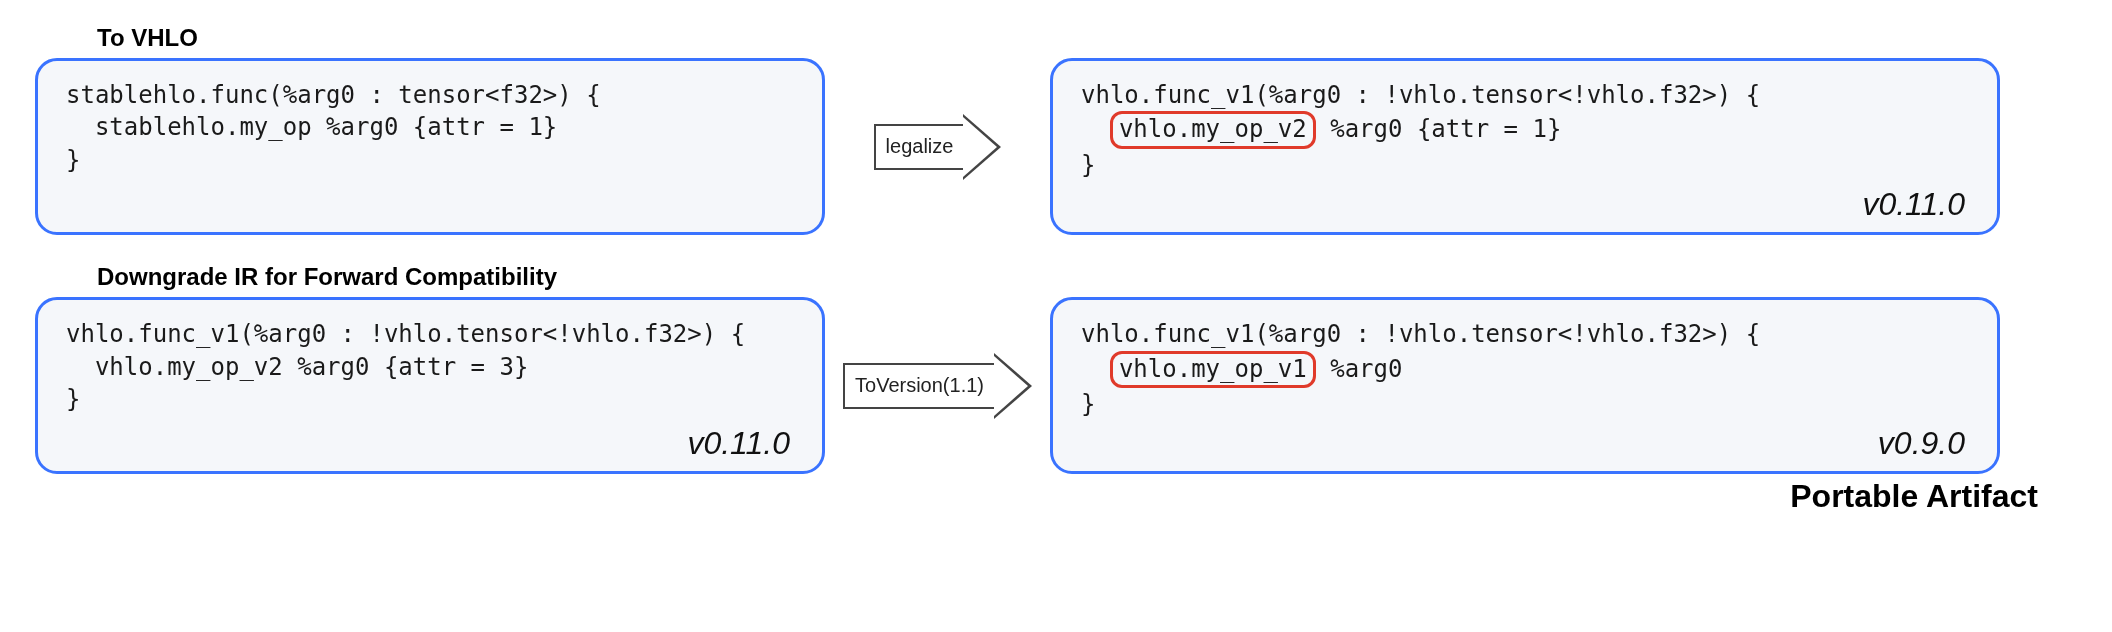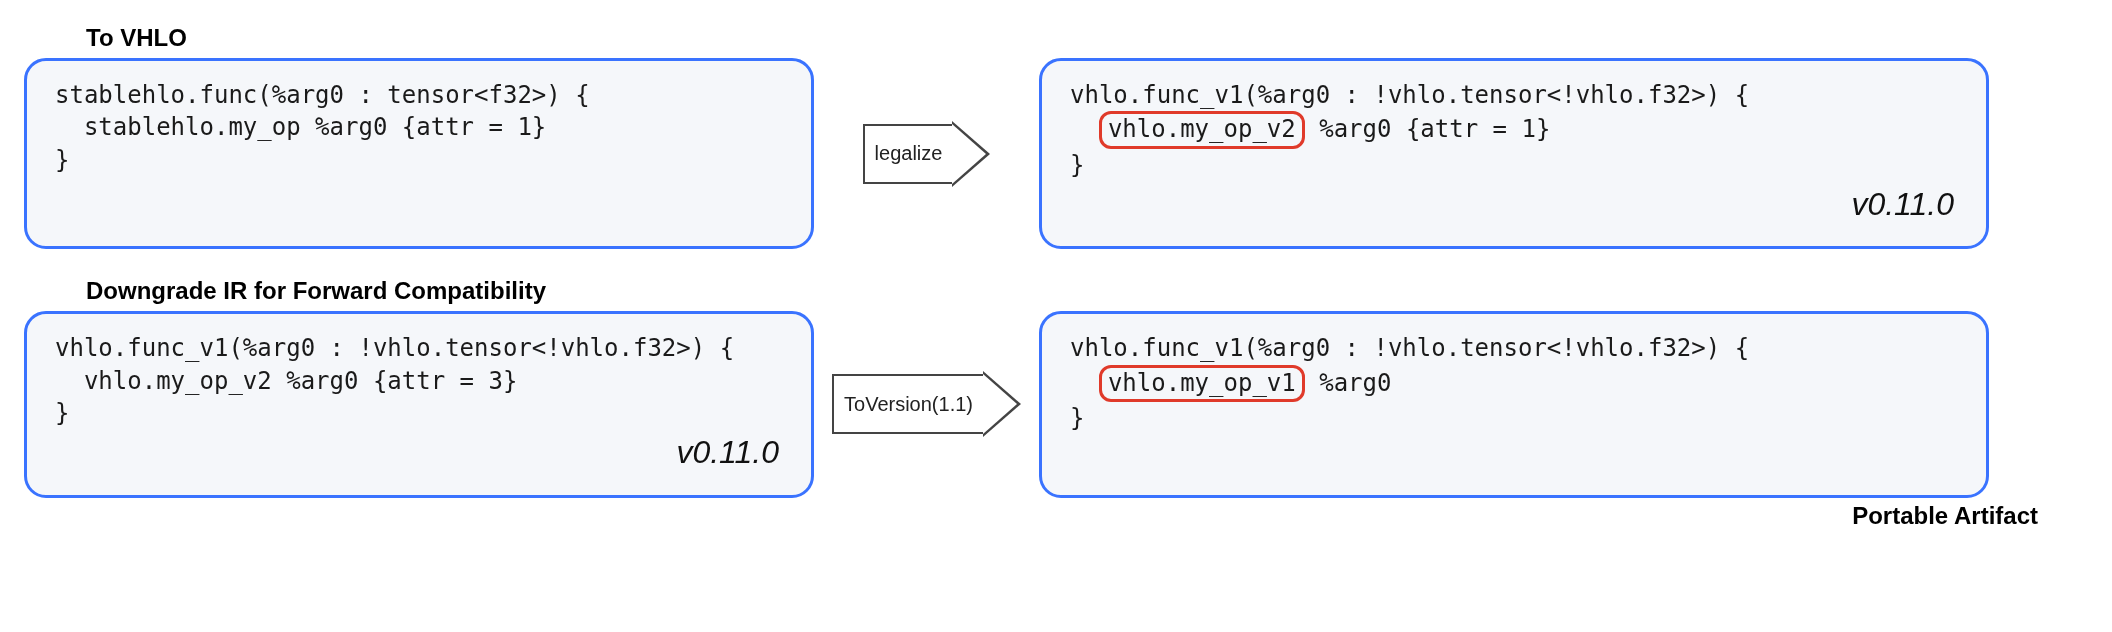--- a/index.html
+++ b/index.html
@@ -12,6 +12,7 @@
   }
   .section {
     margin-bottom: 28px;
+    margin-left: 11px;
   }
   .section-title {
     font-weight: 700;

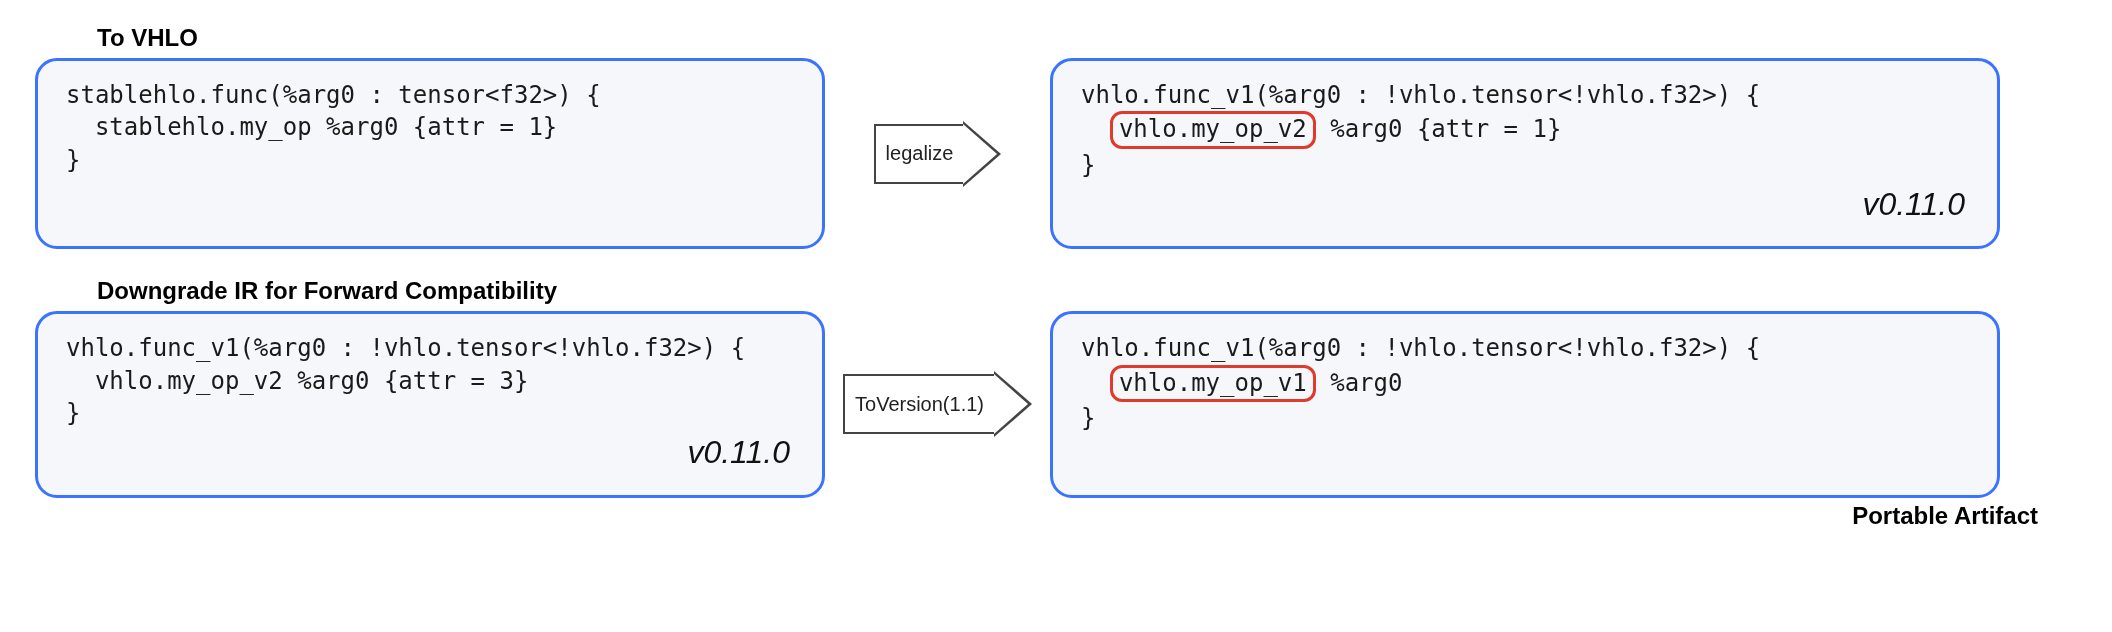--- a/index.html
+++ b/index.html
@@ -28,7 +28,7 @@
     border: 3px solid #3a73ff;
     border-radius: 22px;
     background: #f5f7fa;
-    padding: 18px 28px 20px 28px;
+    padding: 18px 28px 6px 28px;
     position: relative;
     font-family: "Menlo", "Consolas", monospace;
     font-size: 24px;

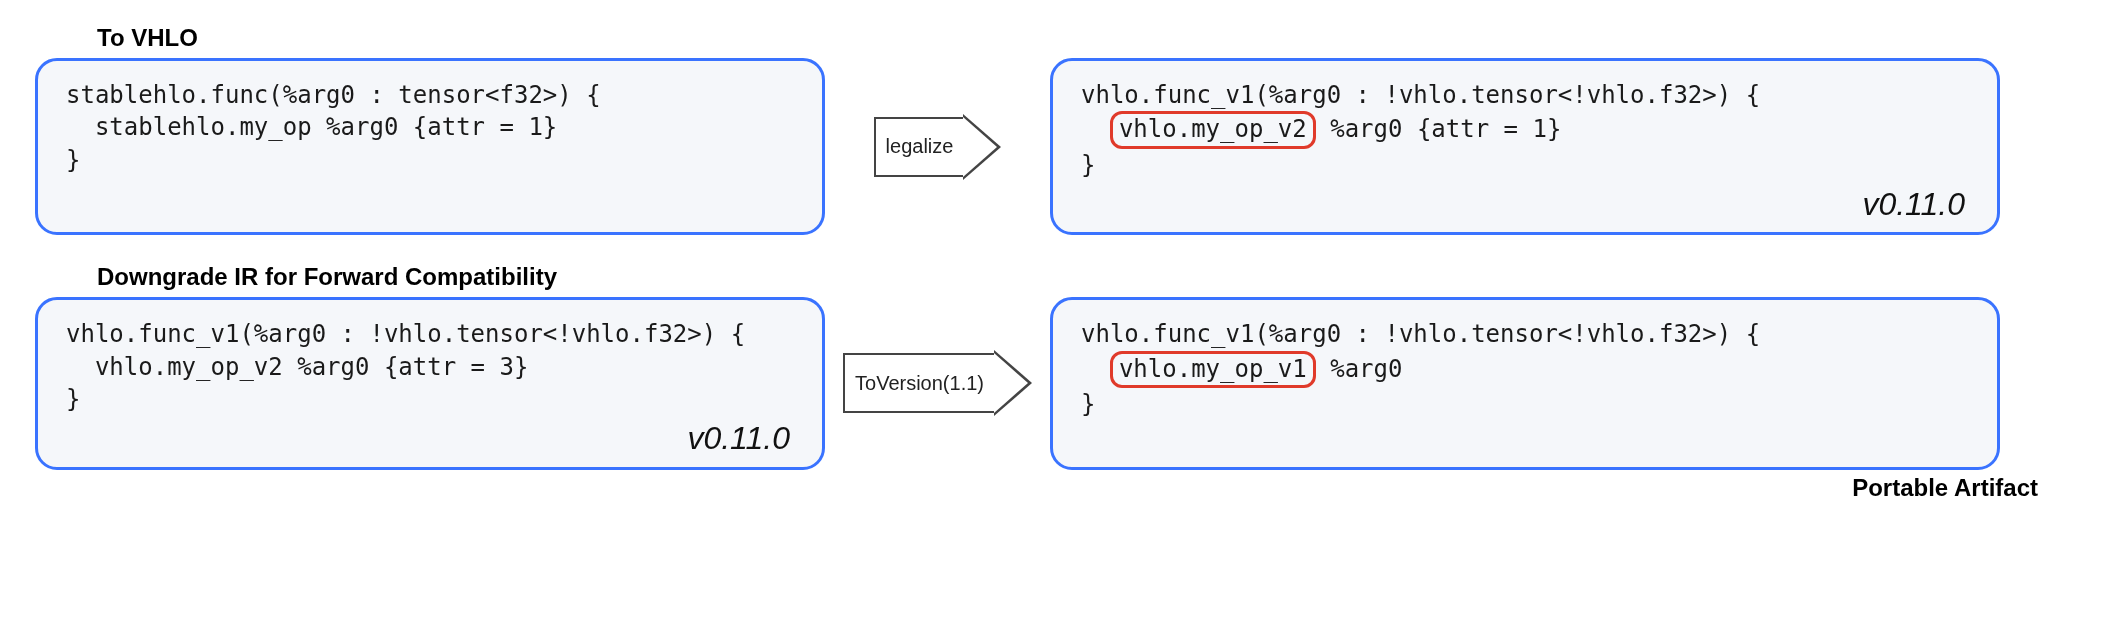--- a/index.html
+++ b/index.html
@@ -65,7 +65,7 @@
     align-items: center;
   }
   .arrow-body {
-    height: 60px;
+    height: 46px;
     border: 2px solid #444;
     border-right: none;
     background: #fff;

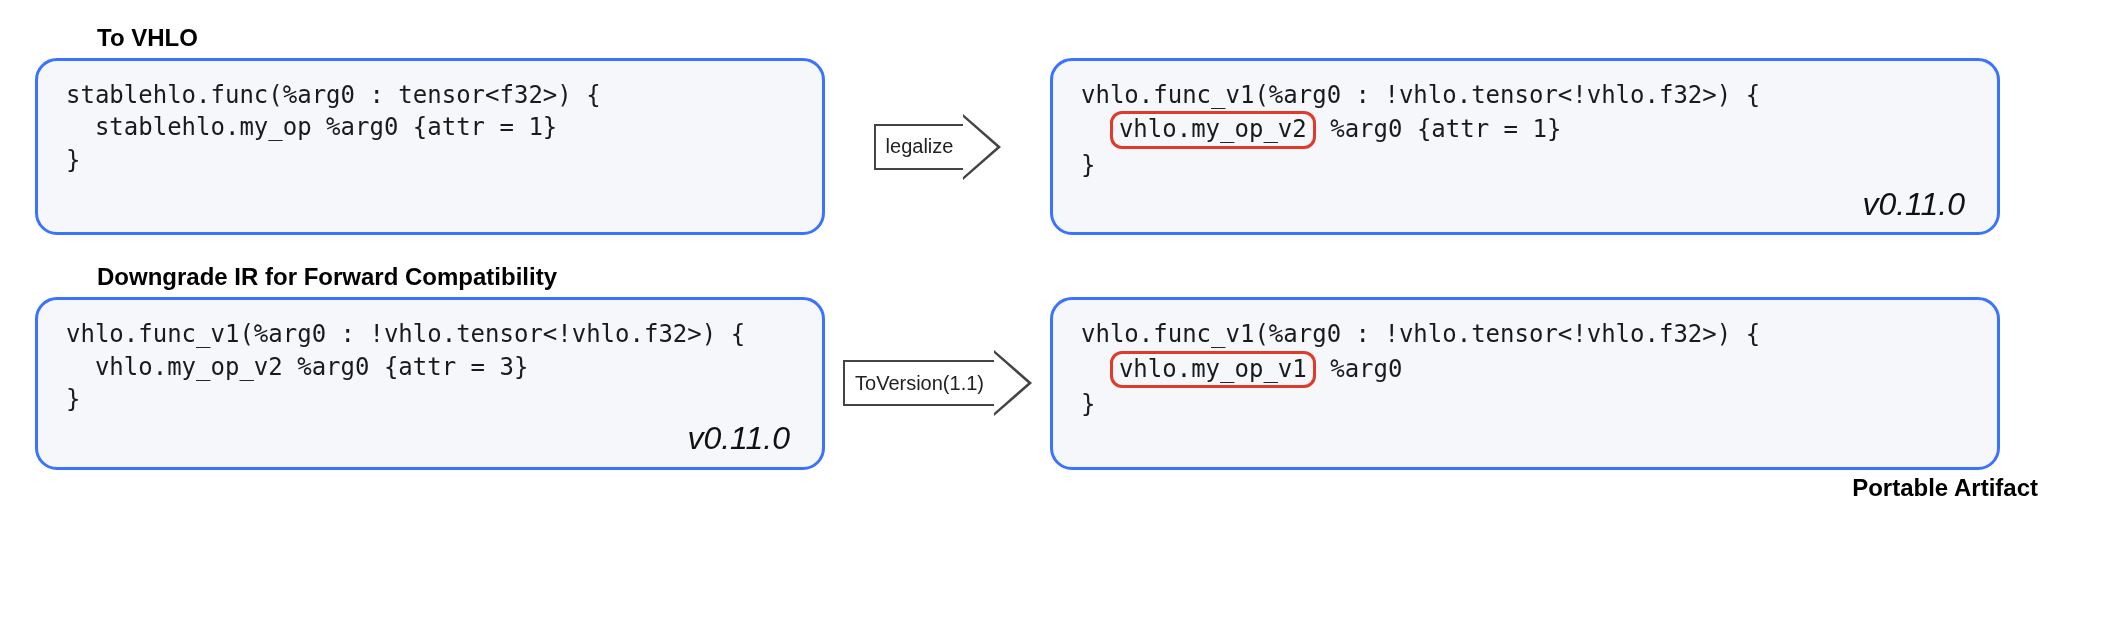--- a/index.html
+++ b/index.html
@@ -157,6 +157,7 @@
       <div class="code-content"><span>vhlo.func_v1(%arg0 : !vhlo.tensor&lt;!vhlo.f32&gt;) {</span>
   <span class="hl">vhlo.my_op_v1</span><span> %arg0</span>
 <span>}</span></div>
+      <div class="version-tag">v0.9.0</div>
     </div>
   </div>
   <div class="footer-label">Portable Artifact</div>

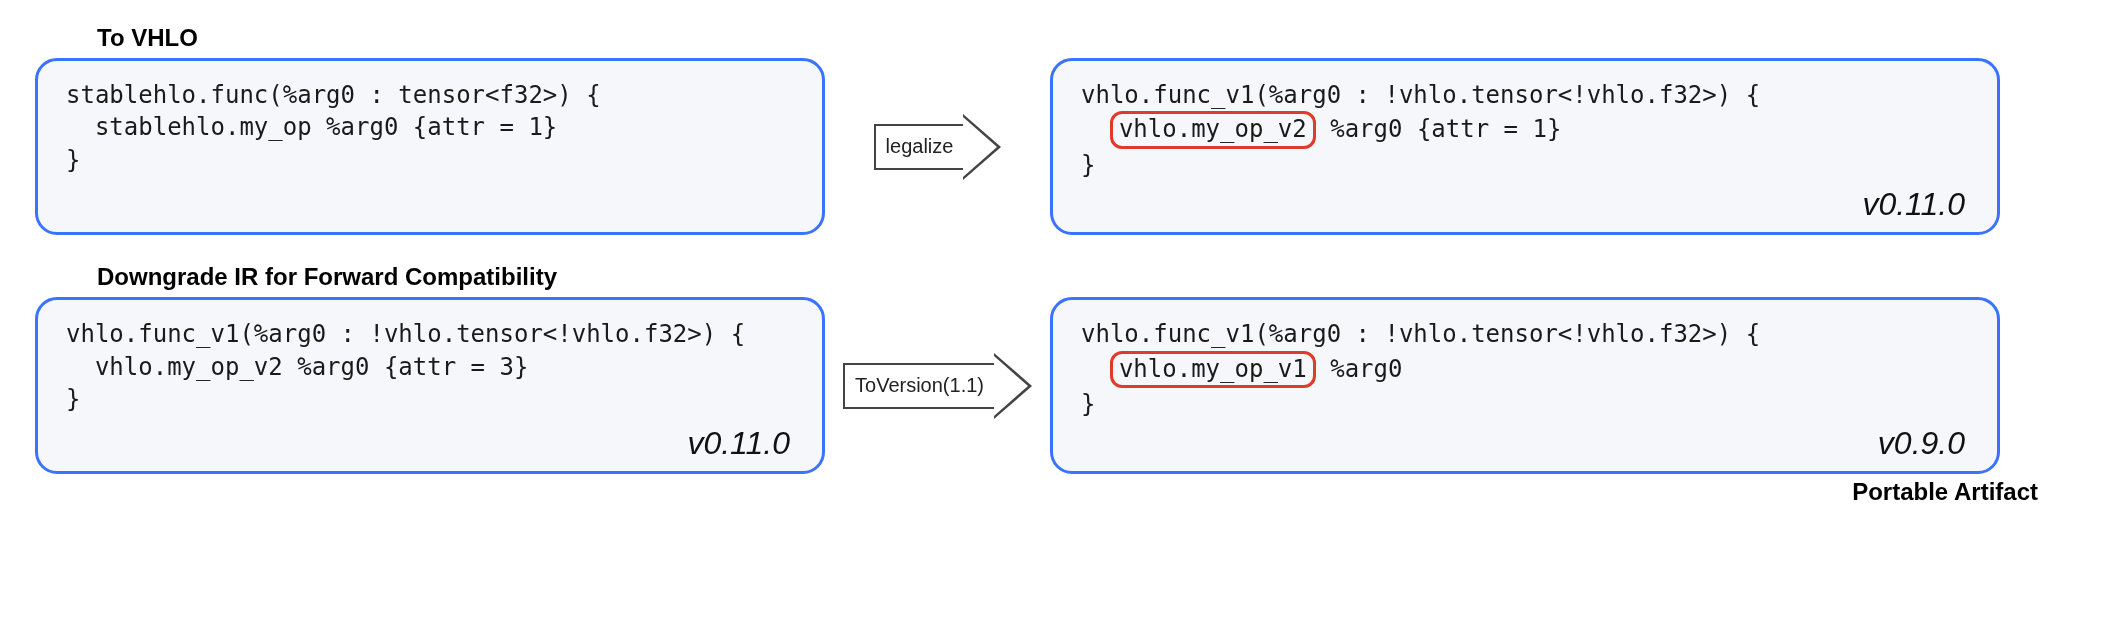--- a/index.html
+++ b/index.html
@@ -105,7 +105,7 @@
   }
   .footer-label {
     font-weight: 700;
-    font-size: 24px;
+    font-size: 32px;
     text-align: right;
     margin: 4px 50px 0 0;
     color: #000;

